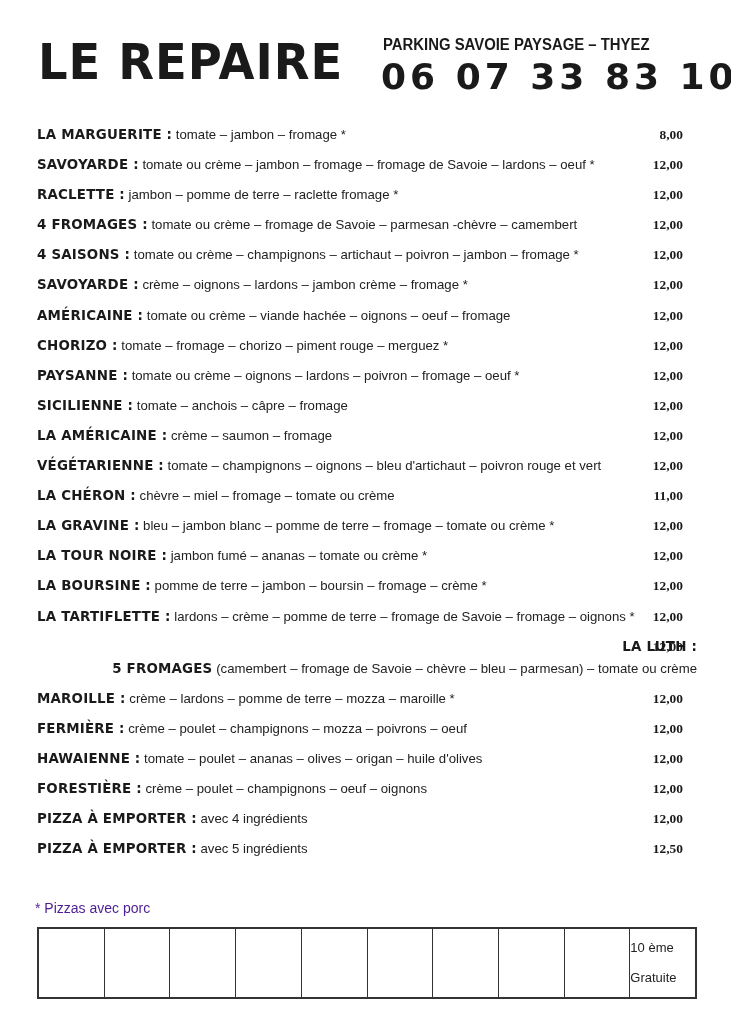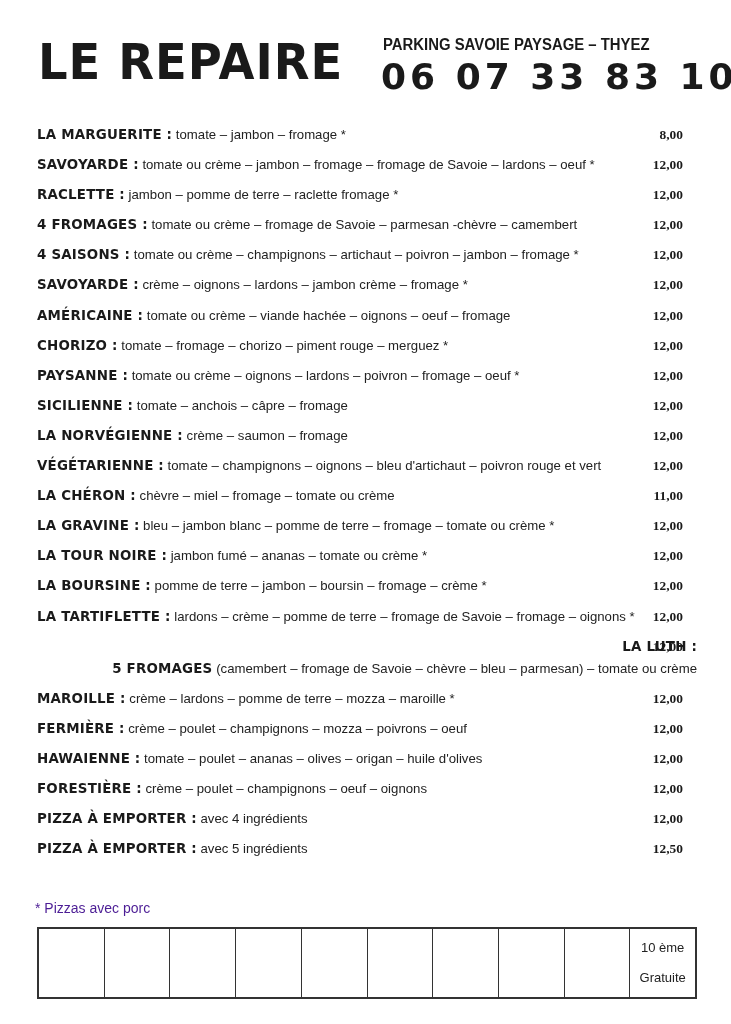--- a/index.html
+++ b/index.html
@@ -81,7 +81,7 @@
   <div class="row"><span class="name">CHORIZO :</span> <span class="desc">tomate – fromage – chorizo – piment rouge – merguez *</span><span class="price">12,00</span></div>
   <div class="row"><span class="name">PAYSANNE :</span> <span class="desc">tomate ou crème – oignons – lardons – poivron – fromage – oeuf *</span><span class="price">12,00</span></div>
   <div class="row"><span class="name">SICILIENNE :</span> <span class="desc">tomate – anchois – câpre – fromage</span><span class="price">12,00</span></div>
-  <div class="row"><span class="name">LA NORVÉGIENNE :</span> <span class="desc">crème – saumon – fromage</span><span class="price">12,00</span></div>
+  <div class="row"><span class="name">LA AMÉRICAINE :</span> <span class="desc">crème – saumon – fromage</span><span class="price">12,00</span></div>
   <div class="row"><span class="name">VÉGÉTARIENNE :</span> <span class="desc">tomate – champignons – oignons – bleu d'artichaut – poivron rouge et vert</span><span class="price">12,00</span></div>
   <div class="row"><span class="name">LA CHÉRON :</span> <span class="desc">chèvre – miel – fromage – tomate ou crème</span><span class="price">11,00</span></div>
   <div class="row"><span class="name">LA GRAVINE :</span> <span class="desc">bleu – jambon blanc – pomme de terre – fromage – tomate ou crème *</span><span class="price">12,00</span></div>

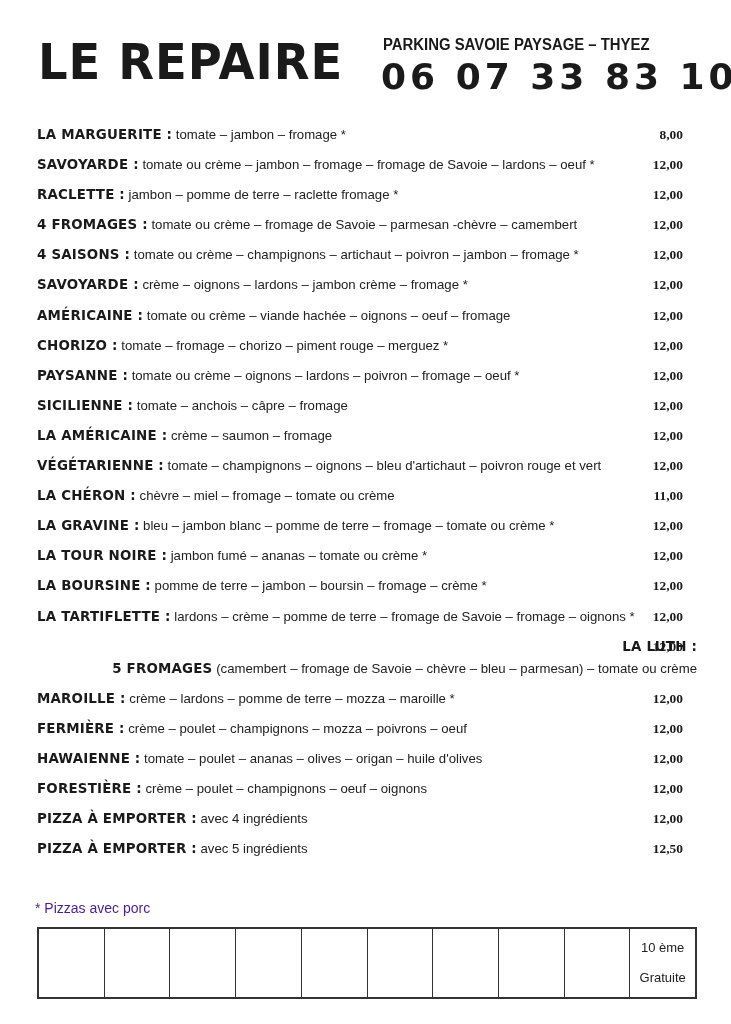--- a/index.html
+++ b/index.html
@@ -59,7 +59,7 @@
   }
   .cell:last-child { border-right: none; }
   .cell.free {
-    display: flex; flex-direction: column; align-items: center; justify-content: center;
+    display: flex; flex-direction: column; align-items: flex-start; justify-content: center;
     font-size: 13px; line-height: 30px; color: #222;
   }
 </style>

